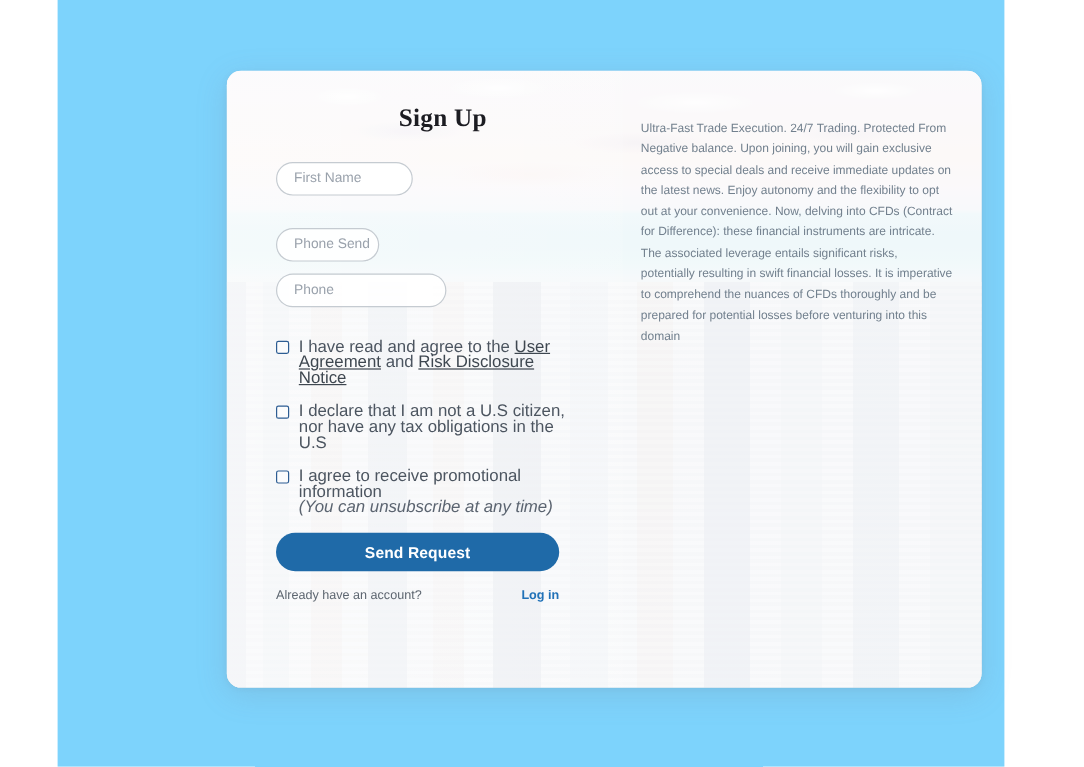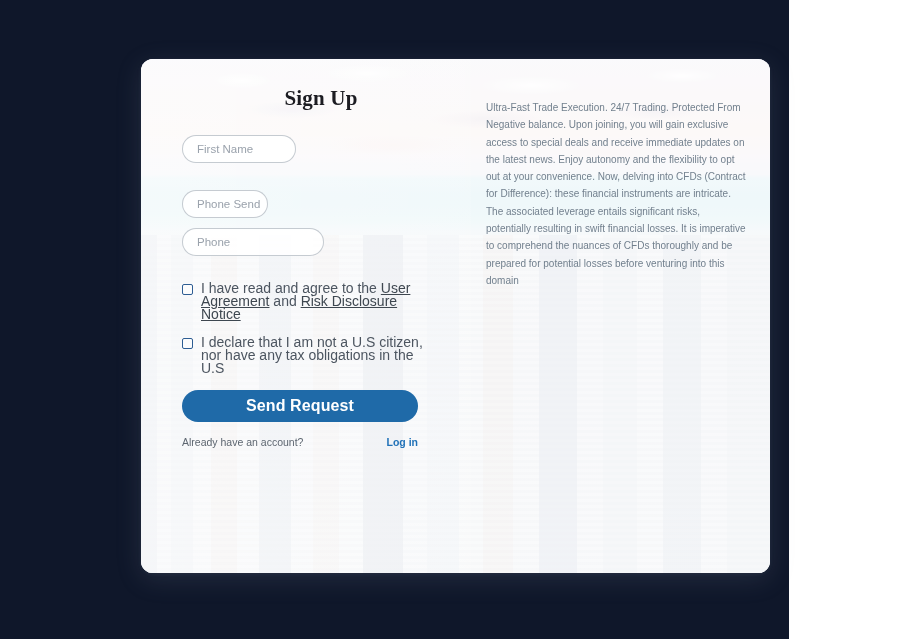--- a/index.html
+++ b/index.html
@@ -15,7 +15,8 @@
     position: relative;
     width: 789px;
     height: 639px;
-    background: #0f172a;
+    background: #7dd3fc;
+    margin-left: 48px;
   }
 
   

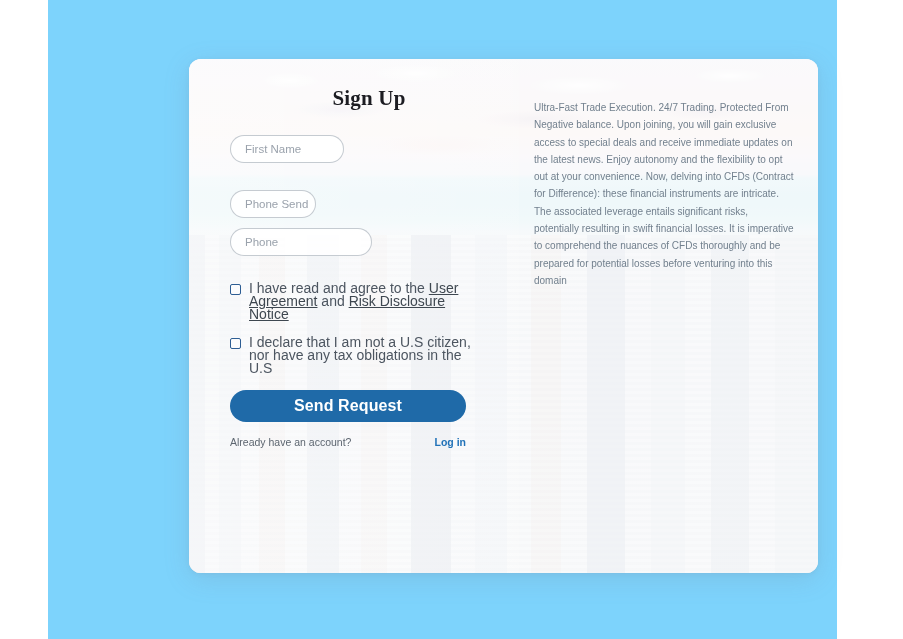--- a/index.html
+++ b/index.html
@@ -292,6 +292,13 @@
             <div class="check-text">I declare that I am not a U.S citizen, nor have any tax obligations in the U.S</div>
           </div>
 
+          <div class="check-row">
+            <div class="cb"></div>
+            <div class="check-text">
+              <span>I agree to receive promotional information</span>
+              <span class="sub-italic">(You can unsubscribe at any time)</span>
+            </div>
+          </div>
 
         </div>
 

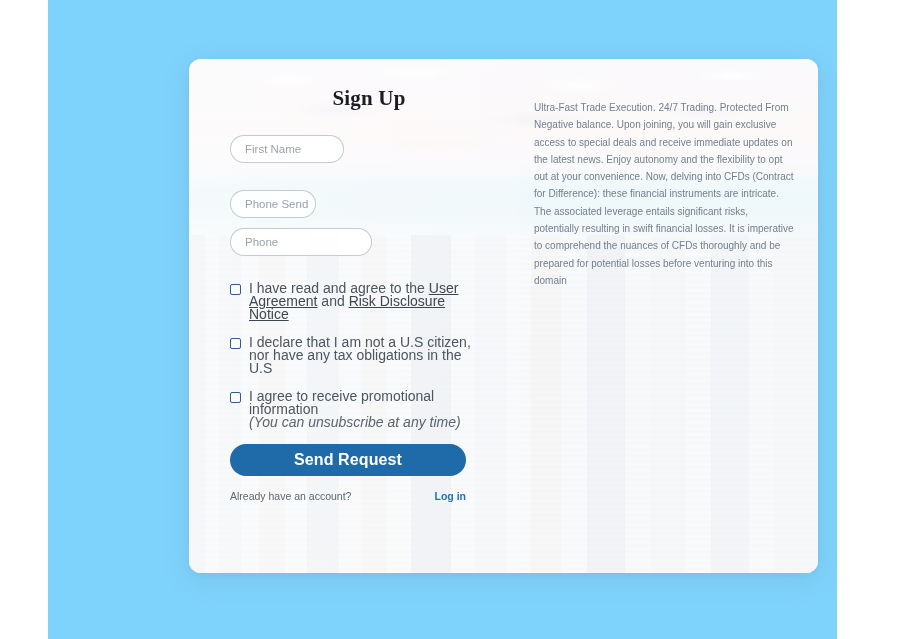--- a/index.html
+++ b/index.html
@@ -205,7 +205,7 @@
     border-radius: 16px;
     background: #1f6aa8;
     color: #ffffff;
-    font-size: 16px;
+    font-size: 13px;
     font-weight: 700;
     display: flex;
     align-items: center;

